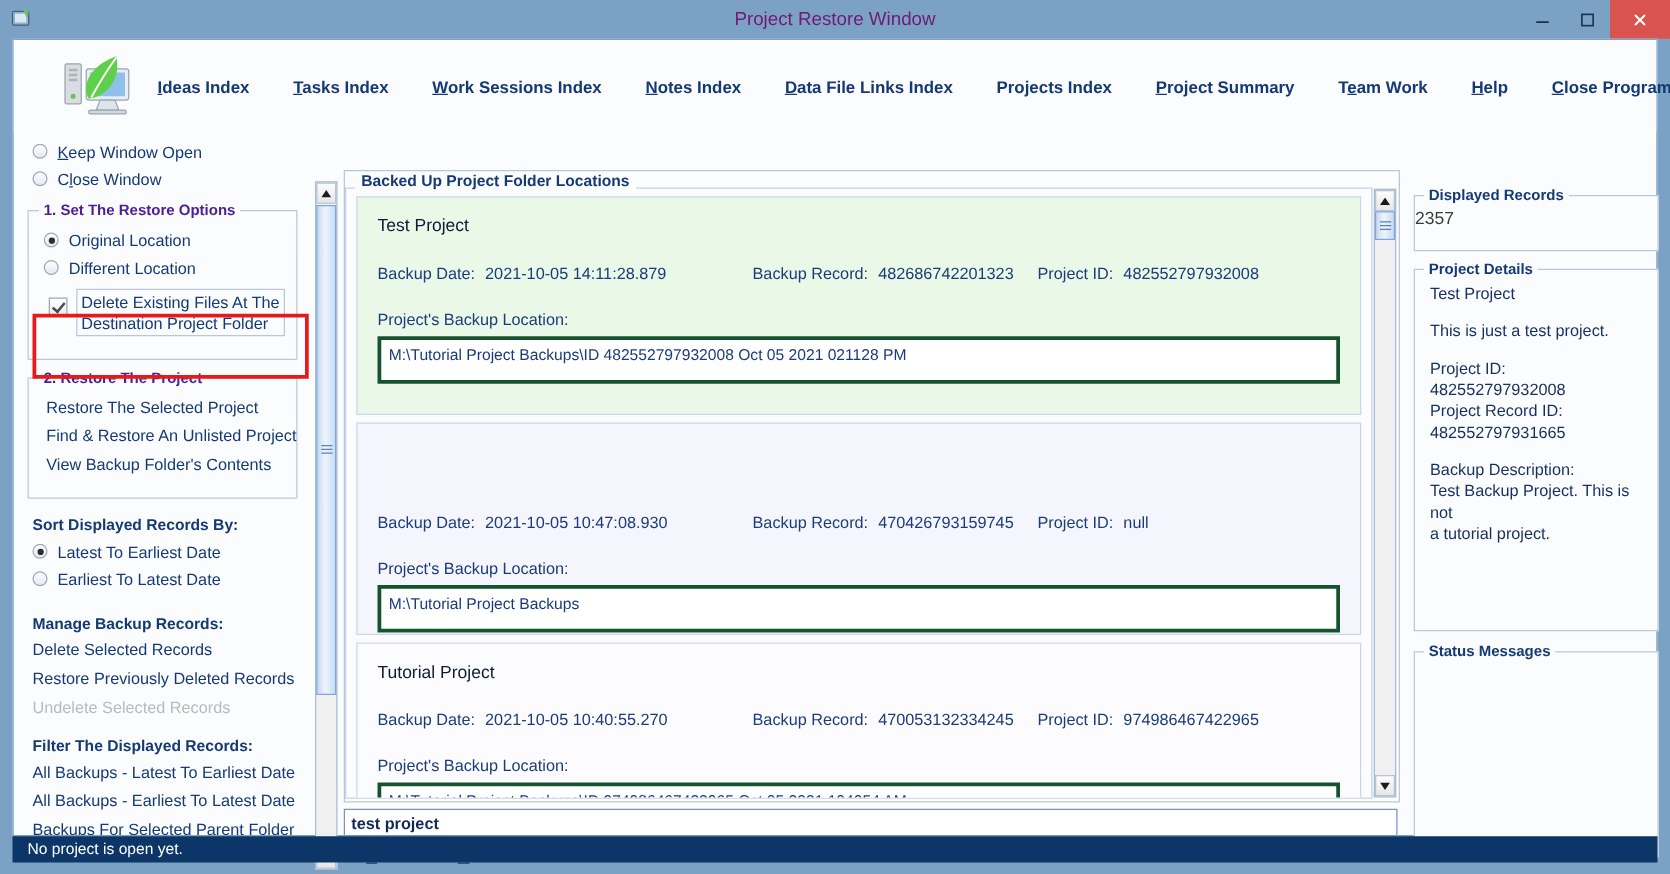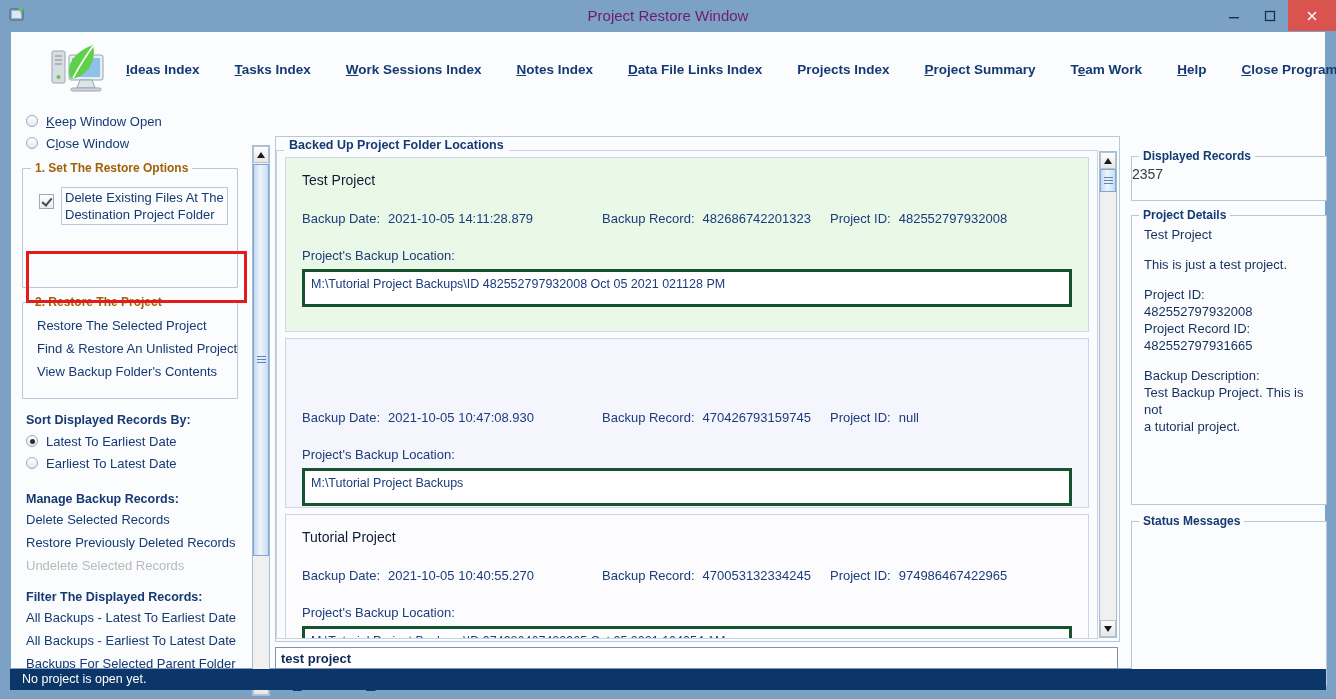--- a/index.html
+++ b/index.html
@@ -82,7 +82,7 @@
   }
   .grp > .grp-title{
     position:absolute;top:-8px;left:8px;background:#fbfcfe;padding:0 4px;
-    font-size:12px;font-weight:bold;color:#a16207;white-space:nowrap;
+    font-size:12px;font-weight:bold;color:#4c1d95;white-space:nowrap;
   }
   .linkrow{
     font-size:13px;color:#153a73;margin:0 0 2px 10px;height:21px;

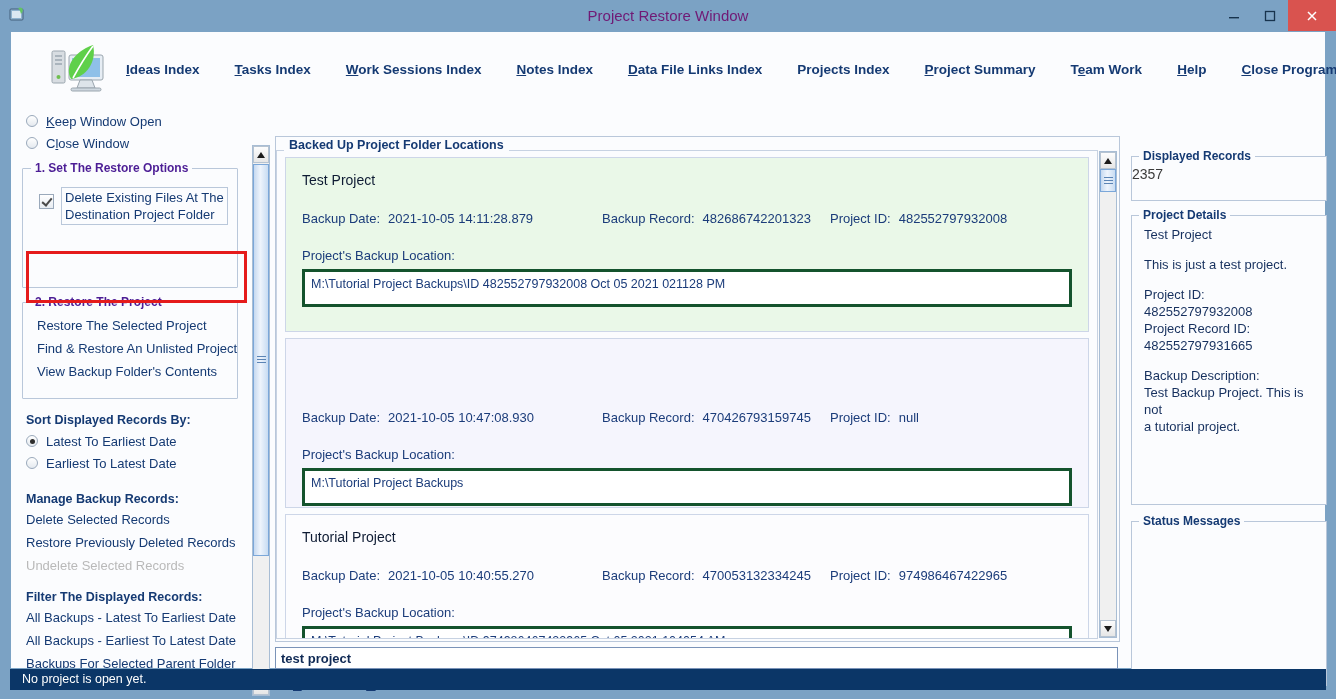--- a/index.html
+++ b/index.html
@@ -286,6 +286,10 @@
 
       <div class="grp" style="margin-top:14px;height:98px;">
         <div class="grp-title">1. Set The Restore Options</div>
+        <div class="radio-row" style="margin-left:8px;">
+          <span class="radio checked"></span>
+          <span class="radio-label">Original Location</span>
+        </div>
         <div class="chk-row">
           <span class="chkbox checked"></span>
           <span class="chk-label">

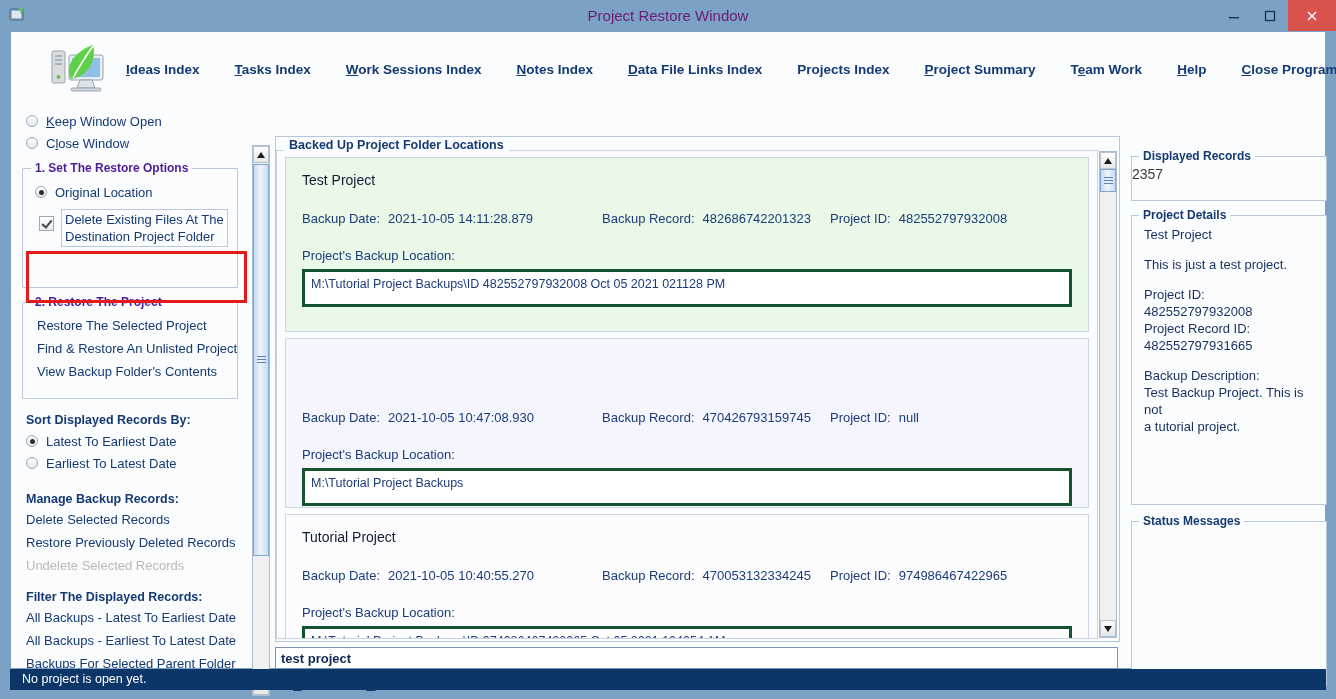--- a/index.html
+++ b/index.html
@@ -290,6 +290,10 @@
           <span class="radio checked"></span>
           <span class="radio-label">Original Location</span>
         </div>
+        <div class="radio-row" style="margin-left:8px;">
+          <span class="radio"></span>
+          <span class="radio-label">Different Location</span>
+        </div>
         <div class="chk-row">
           <span class="chkbox checked"></span>
           <span class="chk-label">

